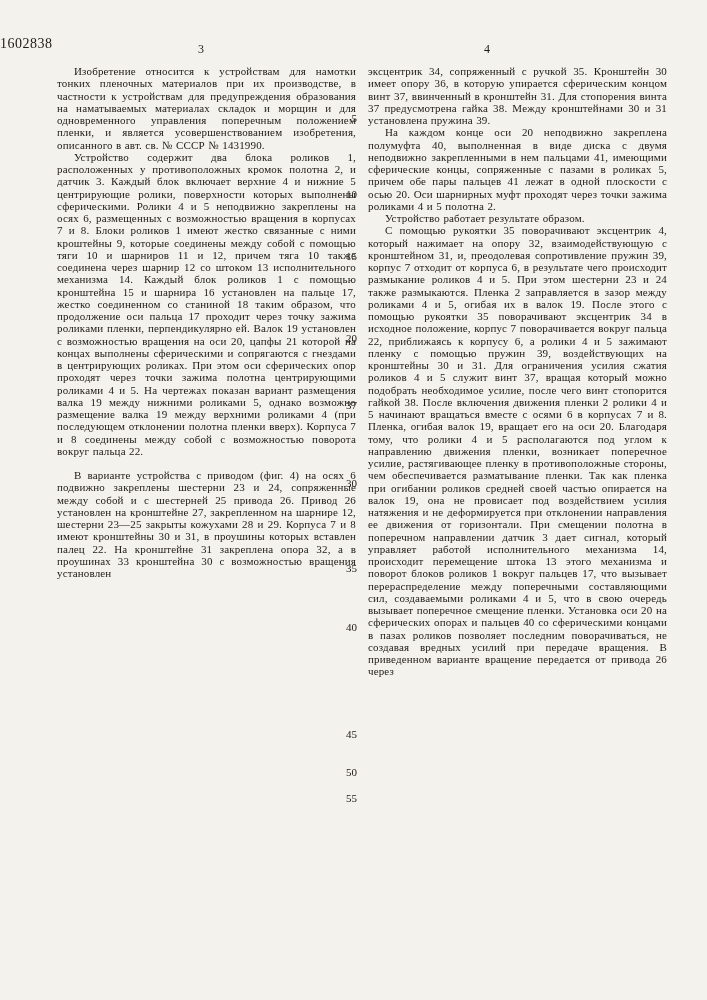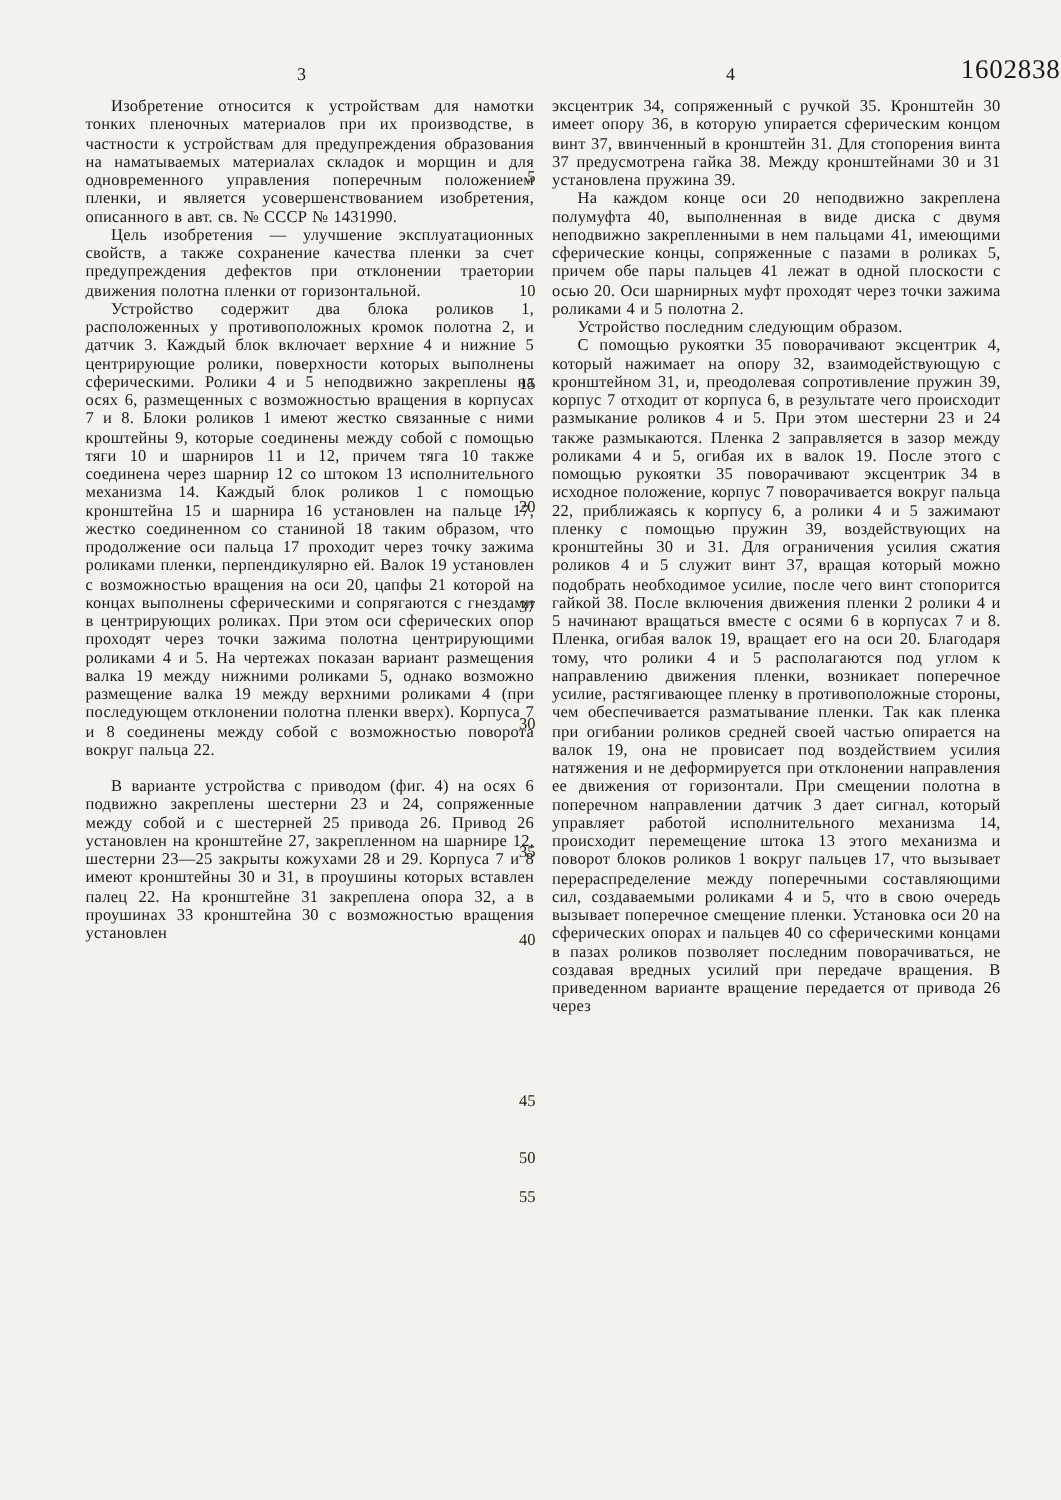--- a/index.html
+++ b/index.html
@@ -25,8 +25,8 @@
     top: 36px;
     left: 0;
     width: 707px;
-    text-align: right;
-    font-size: 18px;
+    text-align: left;
+    font-size: 14px;
     letter-spacing: 0.5px;
   }
   .header-col-number {

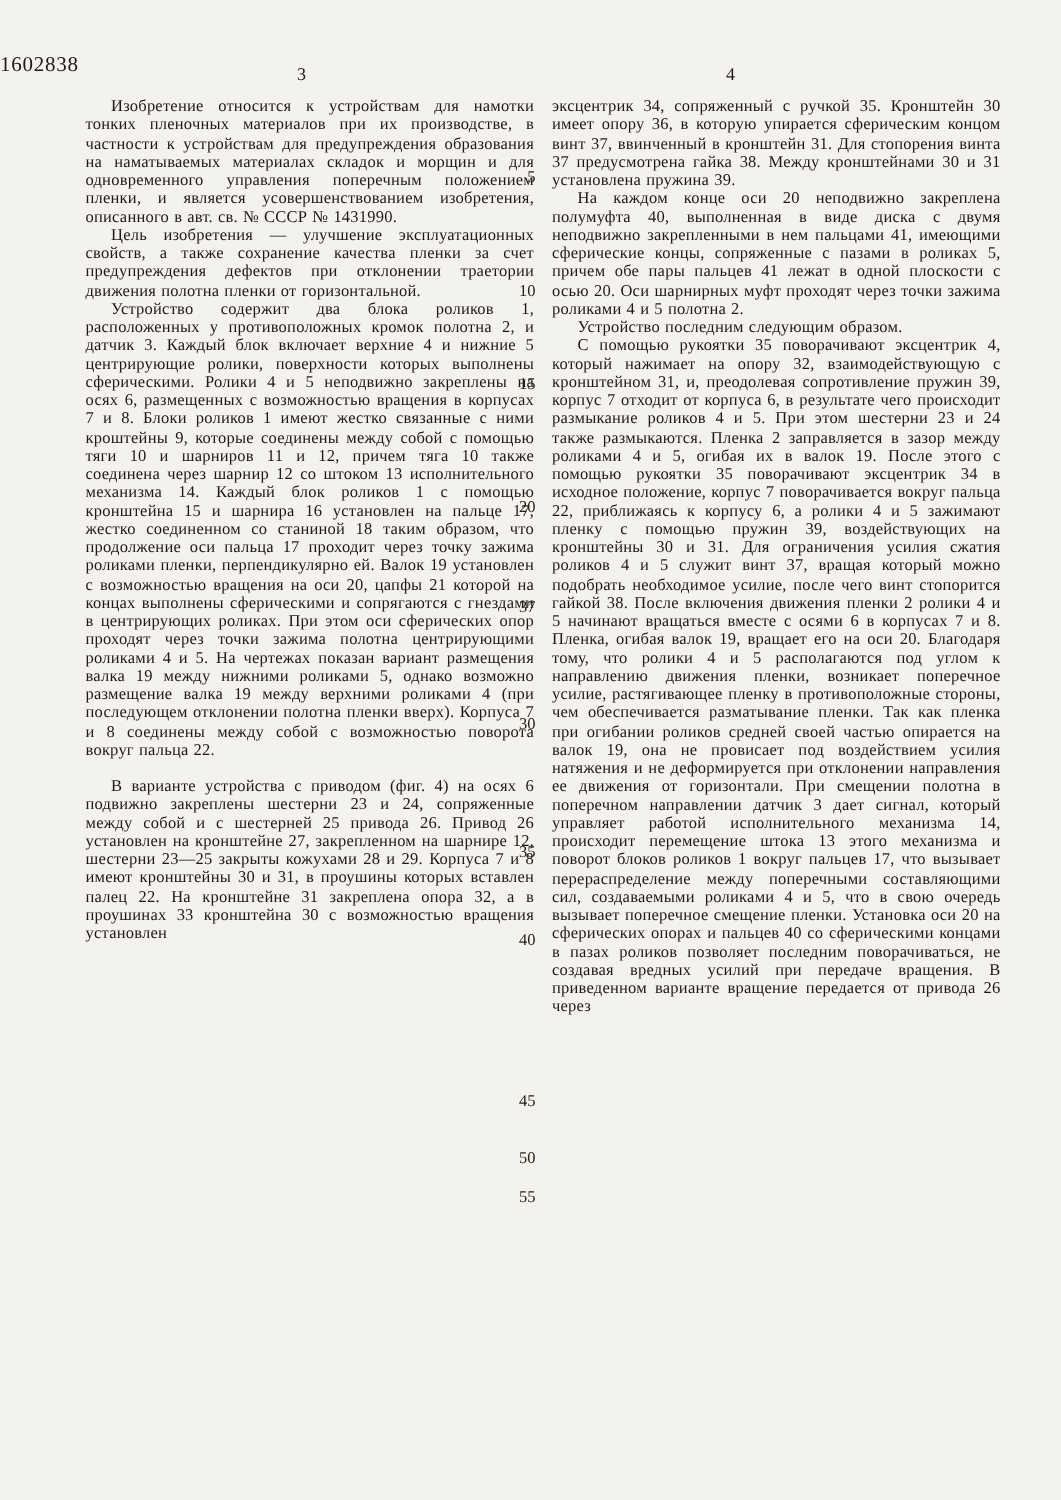--- a/index.html
+++ b/index.html
@@ -90,7 +90,6 @@
 
   <div class="column left">
     <p class="indent">Изобретение относится к устройствам для намотки тонких пленочных материалов при их производстве, в частности к устройствам для предупреждения образования на наматываемых материалах складок и морщин и для одновременного управления поперечным положением пленки, и является усовершенствованием изобретения, описанного в авт. св. № СССР № 1431990.</p>
-    <p class="indent">Цель изобретения — улучшение эксплуатационных свойств, а также сохранение качества пленки за счет предупреждения дефектов при отклонении траетории движения полотна пленки от горизонтальной.</p>
     <p class="indent">Устройство содержит два блока роликов 1, расположенных у противоположных кромок полотна 2, и датчик 3. Каждый блок включает верхние 4 и нижние 5 центрирующие ролики, поверхности которых выполнены сферическими. Ролики 4 и 5 неподвижно закреплены на осях 6, размещенных с возможностью вращения в корпусах 7 и 8. Блоки роликов 1 имеют жестко связанные с ними кроштейны 9, которые соединены между собой с помощью тяги 10 и шарниров 11 и 12, причем тяга 10 также соединена через шарнир 12 со штоком 13 исполнительного механизма 14. Каждый блок роликов 1 с помощью кронштейна 15 и шарнира 16 установлен на пальце 17, жестко соединенном со станиной 18 таким образом, что продолжение оси пальца 17 проходит через точку зажима роликами пленки, перпендикулярно ей. Валок 19 установлен с возможностью вращения на оси 20, цапфы 21 которой на концах выполнены сферическими и сопрягаются с гнездами в центрирующих роликах. При этом оси сферических опор проходят через точки зажима полотна центрирующими роликами 4 и 5. На чертежах показан вариант размещения валка 19 между нижними роликами 5, однако возможно размещение валка 19 между верхними роликами 4 (при последующем отклонении полотна пленки вверх). Корпуса 7 и 8 соединены между собой с возможностью поворота вокруг пальца 22.</p>
     <p class="indent gap-before">В варианте устройства с приводом (фиг. 4) на осях 6 подвижно закреплены шестерни 23 и 24, сопряженные между собой и с шестерней 25 привода 26. Привод 26 установлен на кронштейне 27, закрепленном на шарнире 12, шестерни 23—25 закрыты кожухами 28 и 29. Корпуса 7 и 8 имеют кронштейны 30 и 31, в проушины которых вставлен палец 22. На кронштейне 31 закреплена опора 32, а в проушинах 33 кронштейна 30 с возможностью вращения установлен</p>
   </div>

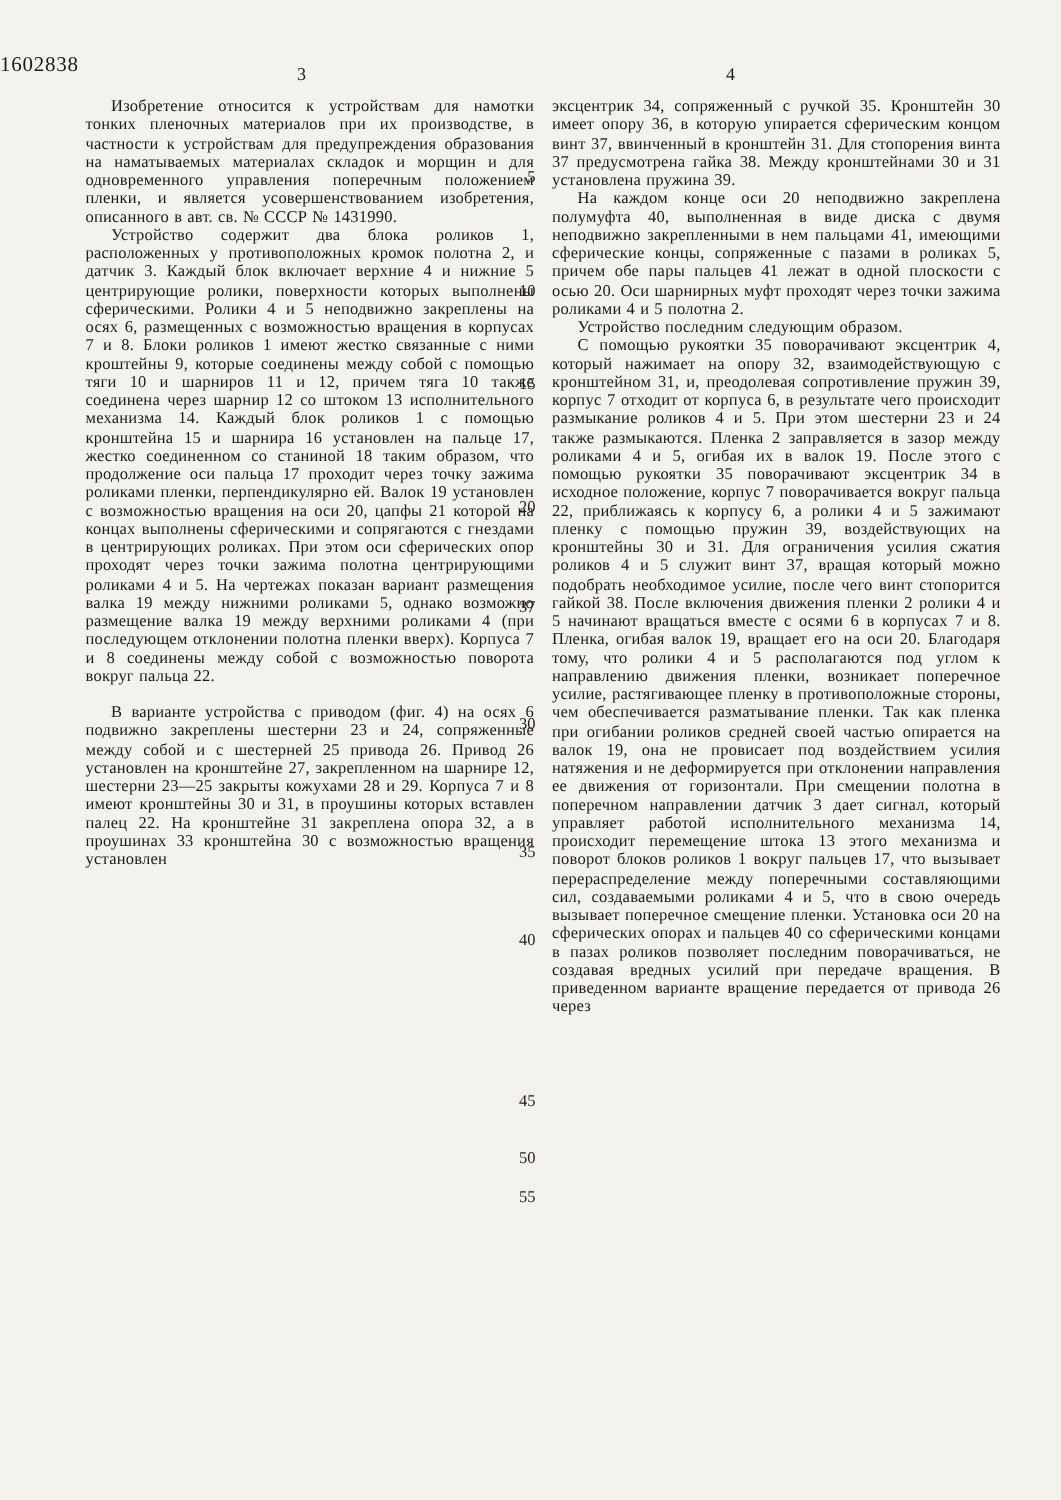--- a/index.html
+++ b/index.html
@@ -97,7 +97,7 @@
   <div class="column right">
     <p>эксцентрик 34, сопряженный с ручкой 35. Кронштейн 30 имеет опору 36, в которую упирается сферическим концом винт 37, ввинченный в кронштейн 31. Для стопорения винта 37 предусмотрена гайка 38. Между кронштейнами 30 и 31 установлена пружина 39.</p>
     <p class="indent">На каждом конце оси 20 неподвижно закреплена полумуфта 40, выполненная в виде диска с двумя неподвижно закрепленными в нем пальцами 41, имеющими сферические концы, сопряженные с пазами в роликах 5, причем обе пары пальцев 41 лежат в одной плоскости с осью 20. Оси шарнирных муфт проходят через точки зажима роликами 4 и 5 полотна 2.</p>
-    <p class="indent">Устройство последним следующим образом.</p>
+    <p class="indent">Устройство работает результате образом.</p>
     <p class="indent">С помощью рукоятки 35 поворачивают эксцентрик 4, который нажимает на опору 32, взаимодействующую с кронштейном 31, и, преодолевая сопротивление пружин 39, корпус 7 отходит от корпуса 6, в результате чего происходит размыкание роликов 4 и 5. При этом шестерни 23 и 24 также размыкаются. Пленка 2 заправляется в зазор между роликами 4 и 5, огибая их в валок 19. После этого с помощью рукоятки 35 поворачивают эксцентрик 34 в исходное положение, корпус 7 поворачивается вокруг пальца 22, приближаясь к корпусу 6, а ролики 4 и 5 зажимают пленку с помощью пружин 39, воздействующих на кронштейны 30 и 31. Для ограничения усилия сжатия роликов 4 и 5 служит винт 37, вращая который можно подобрать необходимое усилие, после чего винт стопорится гайкой 38. После включения движения пленки 2 ролики 4 и 5 начинают вращаться вместе с осями 6 в корпусах 7 и 8. Пленка, огибая валок 19, вращает его на оси 20. Благодаря тому, что ролики 4 и 5 располагаются под углом к направлению движения пленки, возникает поперечное усилие, растягивающее пленку в противоположные стороны, чем обеспечивается разматывание пленки. Так как пленка при огибании роликов средней своей частью опирается на валок 19, она не провисает под воздействием усилия натяжения и не деформируется при отклонении направления ее движения от горизонтали. При смещении полотна в поперечном направлении датчик 3 дает сигнал, который управляет работой исполнительного механизма 14, происходит перемещение штока 13 этого механизма и поворот блоков роликов 1 вокруг пальцев 17, что вызывает перераспределение между поперечными составляющими сил, создаваемыми роликами 4 и 5, что в свою очередь вызывает поперечное смещение пленки. Установка оси 20 на сферических опорах и пальцев 40 со сферическими концами в пазах роликов позволяет последним поворачиваться, не создавая вредных усилий при передаче вращения. В приведенном варианте вращение передается от привода 26 через</p>
   </div>
 

